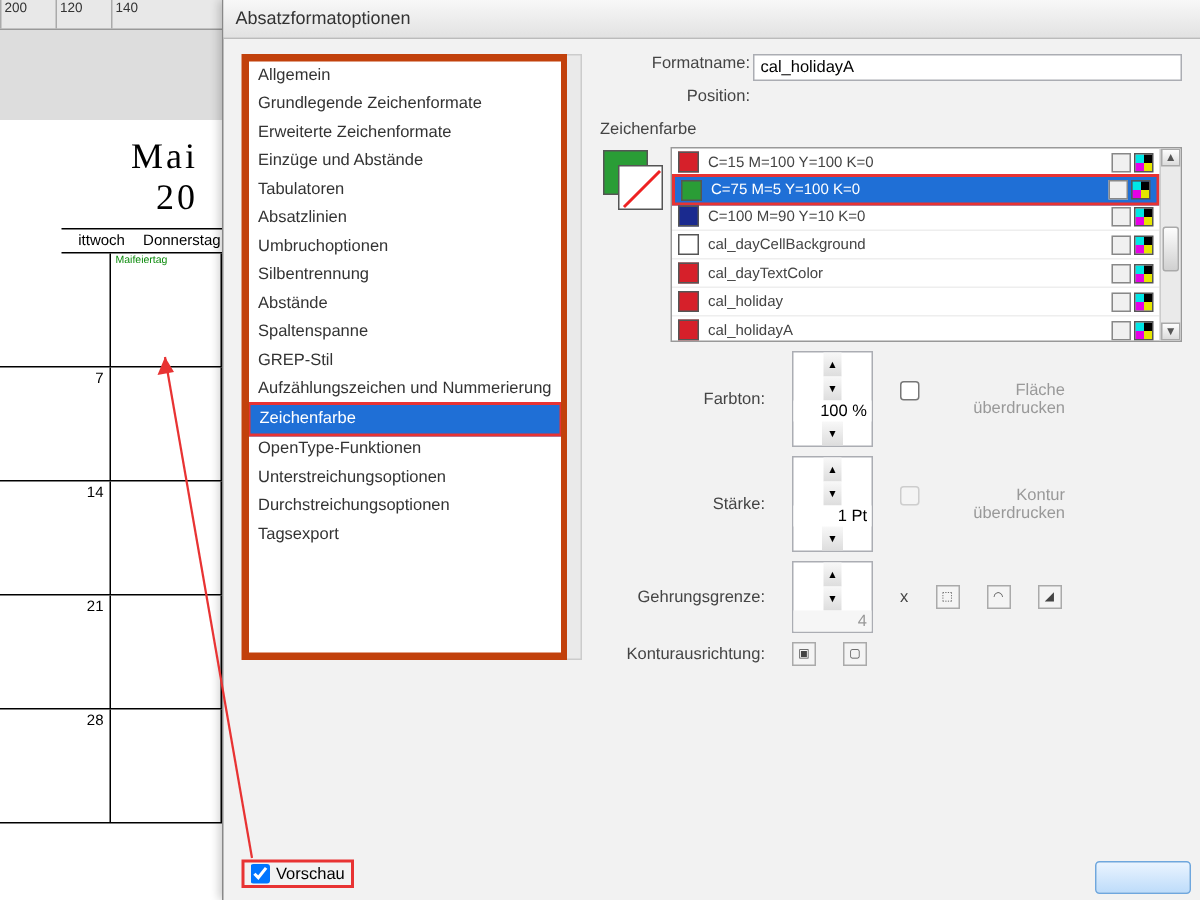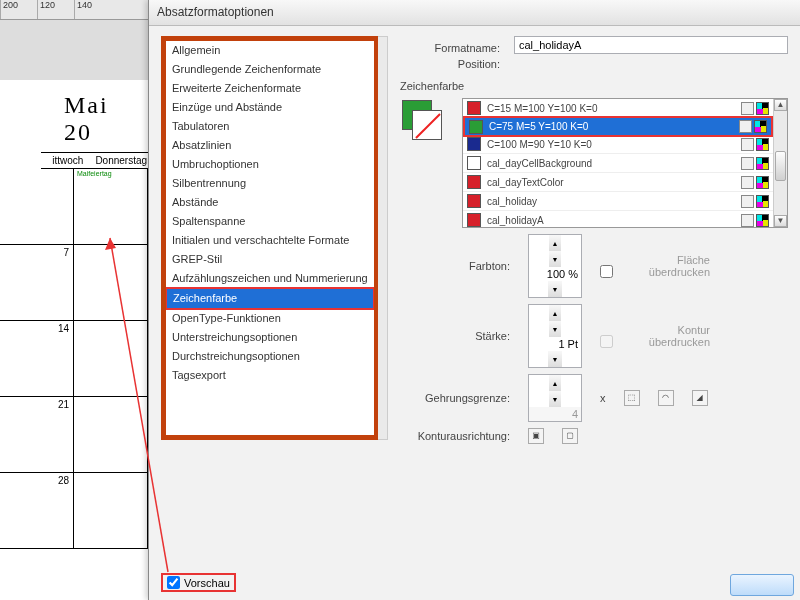--- a/index.html
+++ b/index.html
@@ -30,7 +30,7 @@
 
 
 .rpanel { flex: 1; font-size: 11px; color: #444; }
-.field-row { display: flex; align-items: flex-end; margin-bottom: 4px; gap: 14px; }
+.field-row { display: flex; align-items: flex-start; margin-bottom: 4px; gap: 2px; }
 .field-row label { width: 100px; text-align: right; }
 .field-row input[type=text] { flex: 1; border: 1px solid #abadb3; padding: 2px 4px; font-size: 11px; background: #fff; }
 .section-title { margin: 10px 0 6px; font-size: 11px; color: #444; }

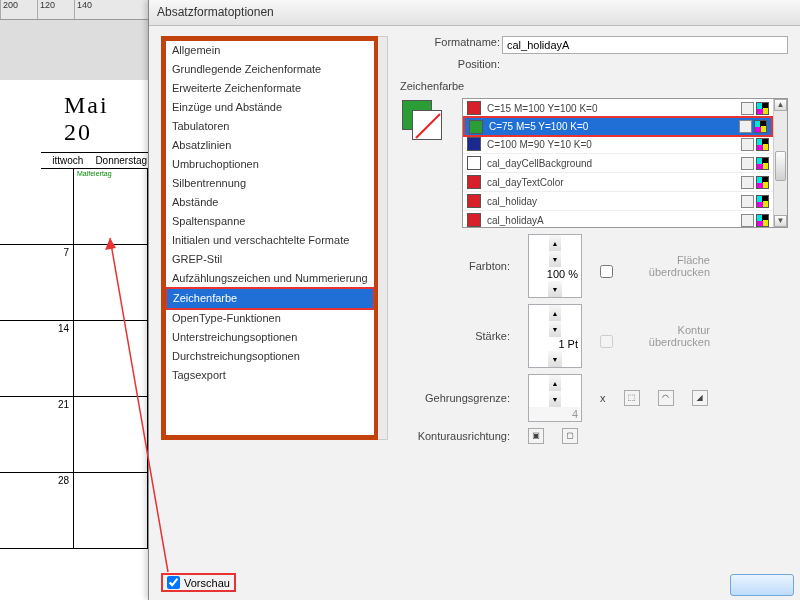--- a/index.html
+++ b/index.html
@@ -10,7 +10,7 @@
 .bg-ruler span { display: inline-block; width: 37px; text-align: left; padding-left: 2px; border-left: 1px solid #aaa; }
 .bg-cal { position: absolute; top: 20px; left: 0; width: 148px; height: 580px; background: #fff; }
 .bg-cal .gray { height: 60px; background: #ddd; }
-.bg-cal .month { font-family: Georgia, serif; font-size: 24px; text-align: left; padding: 12px 16px 6px; letter-spacing: 2px; margin-left: 48px; }
+.bg-cal .month { font-family: Georgia, serif; font-size: 24px; text-align: right; padding: 12px 16px 6px; letter-spacing: 2px; margin-left: 48px; }
 .bg-cal .hdr { display: flex; font-size: 10px; border-top: 1px solid #000; border-bottom: 1px solid #000; margin-left: 41px; }
 .bg-cal .hdr div { flex: 1; text-align: center; padding: 2px 0; }
 .bg-cal .row { height: 76px; border-bottom: 1px solid #000; display: flex; position: relative; }

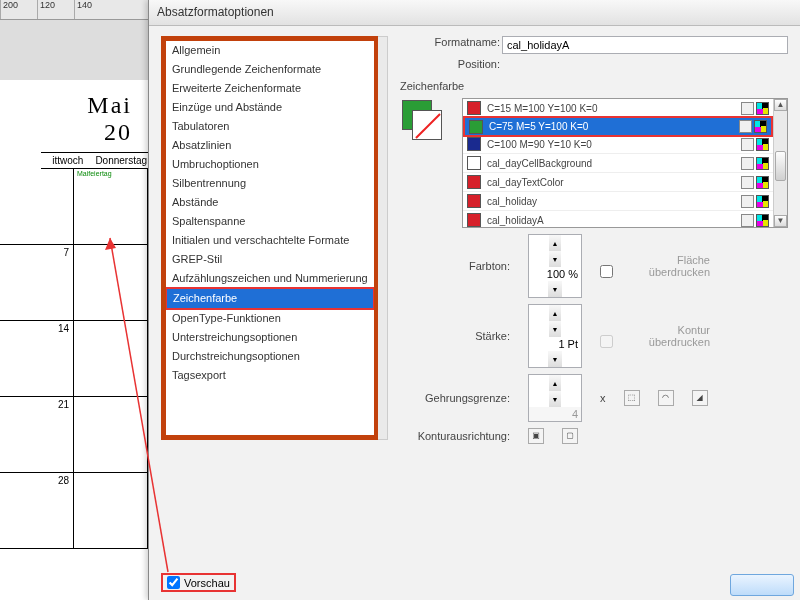--- a/index.html
+++ b/index.html
@@ -54,7 +54,7 @@
 .color-scroll .track { position: absolute; top: 12px; bottom: 12px; left: 0; right: 0; }
 .color-scroll .thumb { position: absolute; left: 1px; right: 1px; top: 40px; height: 30px; background: linear-gradient(#fdfdfd,#d0d0d0); border: 1px solid #aaa; border-radius: 2px; }
 
-.swatch-area { display: flex; gap: 24px; margin-top: 6px; }
+.swatch-area { display: flex; gap: 9px; margin-top: 6px; }
 
 .opt-row { display: flex; align-items: center; gap: 18px; margin-top: 6px; }
 .opt-row label { width: 110px; text-align: right; }

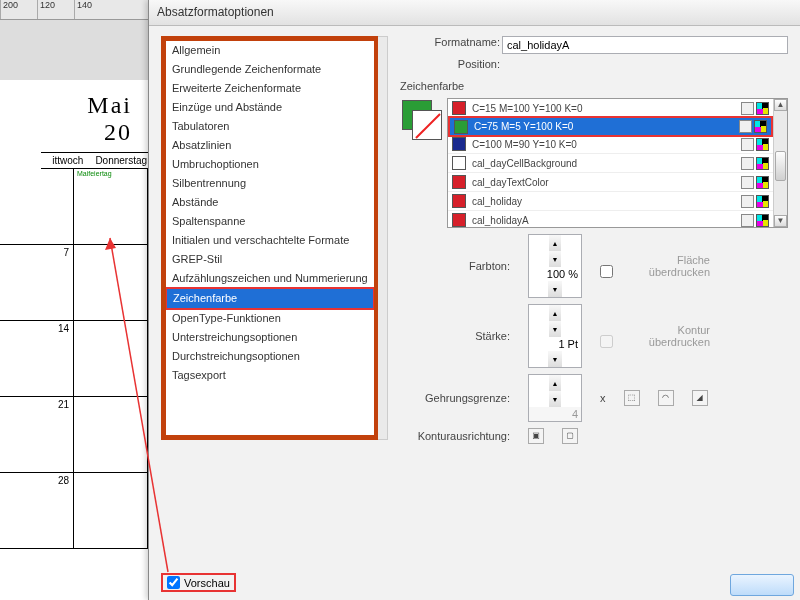--- a/index.html
+++ b/index.html
@@ -128,7 +128,6 @@
           <div class="item">Silbentrennung</div>
           <div class="item">Abstände</div>
           <div class="item">Spaltenspanne</div>
-          <div class="item">Initialen und verschachtelte Formate</div>
           <div class="item">GREP-Stil</div>
           <div class="item">Aufzählungszeichen und Nummerierung</div>
           <div class="item sel">Zeichenfarbe</div>

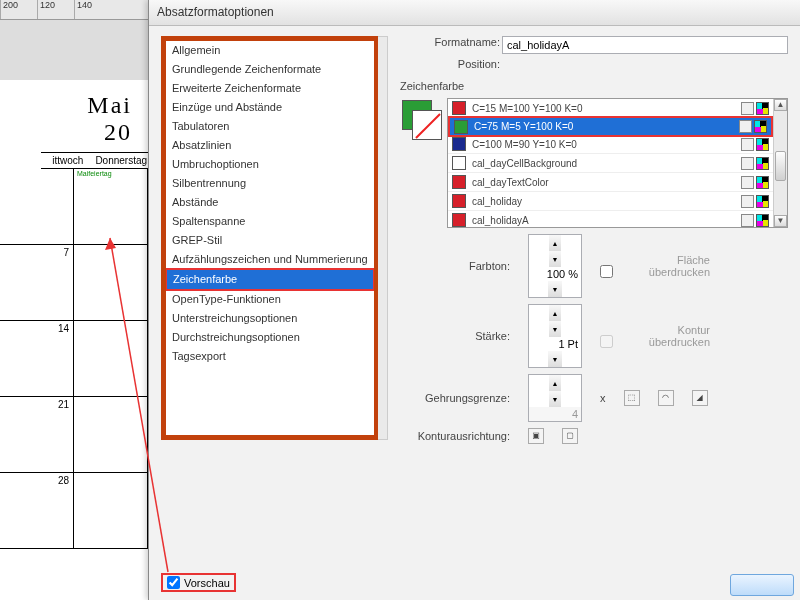--- a/index.html
+++ b/index.html
@@ -61,7 +61,7 @@
 .opt-row .spin { display: flex; align-items: center; border: 1px solid #abadb3; background: #fff; flex-direction: column; }
 .opt-row .spin button { width: 12px; height: 16px; border: none; background: linear-gradient(#f8f8f8,#ddd); font-size: 7px; line-height: 7px; cursor: pointer; }
 .opt-row .spin input { width: 52px; border: none; padding: 1px 3px; font-size: 11px; text-align: right; }
-.opt-row .chk { display: flex; align-items: flex-end; gap: 3px; color: #999; }
+.opt-row .chk { display: flex; align-items: flex-start; gap: 3px; color: #999; }
 .opt-row .mini { width: 16px; height: 16px; border: 1px solid #aaa; background: #f4f4f4; font-size: 8px; text-align: center; line-height: 14px; cursor: pointer; }
 .opt-row .disabled input { background: #f6f6f6; color: #999; }
 

